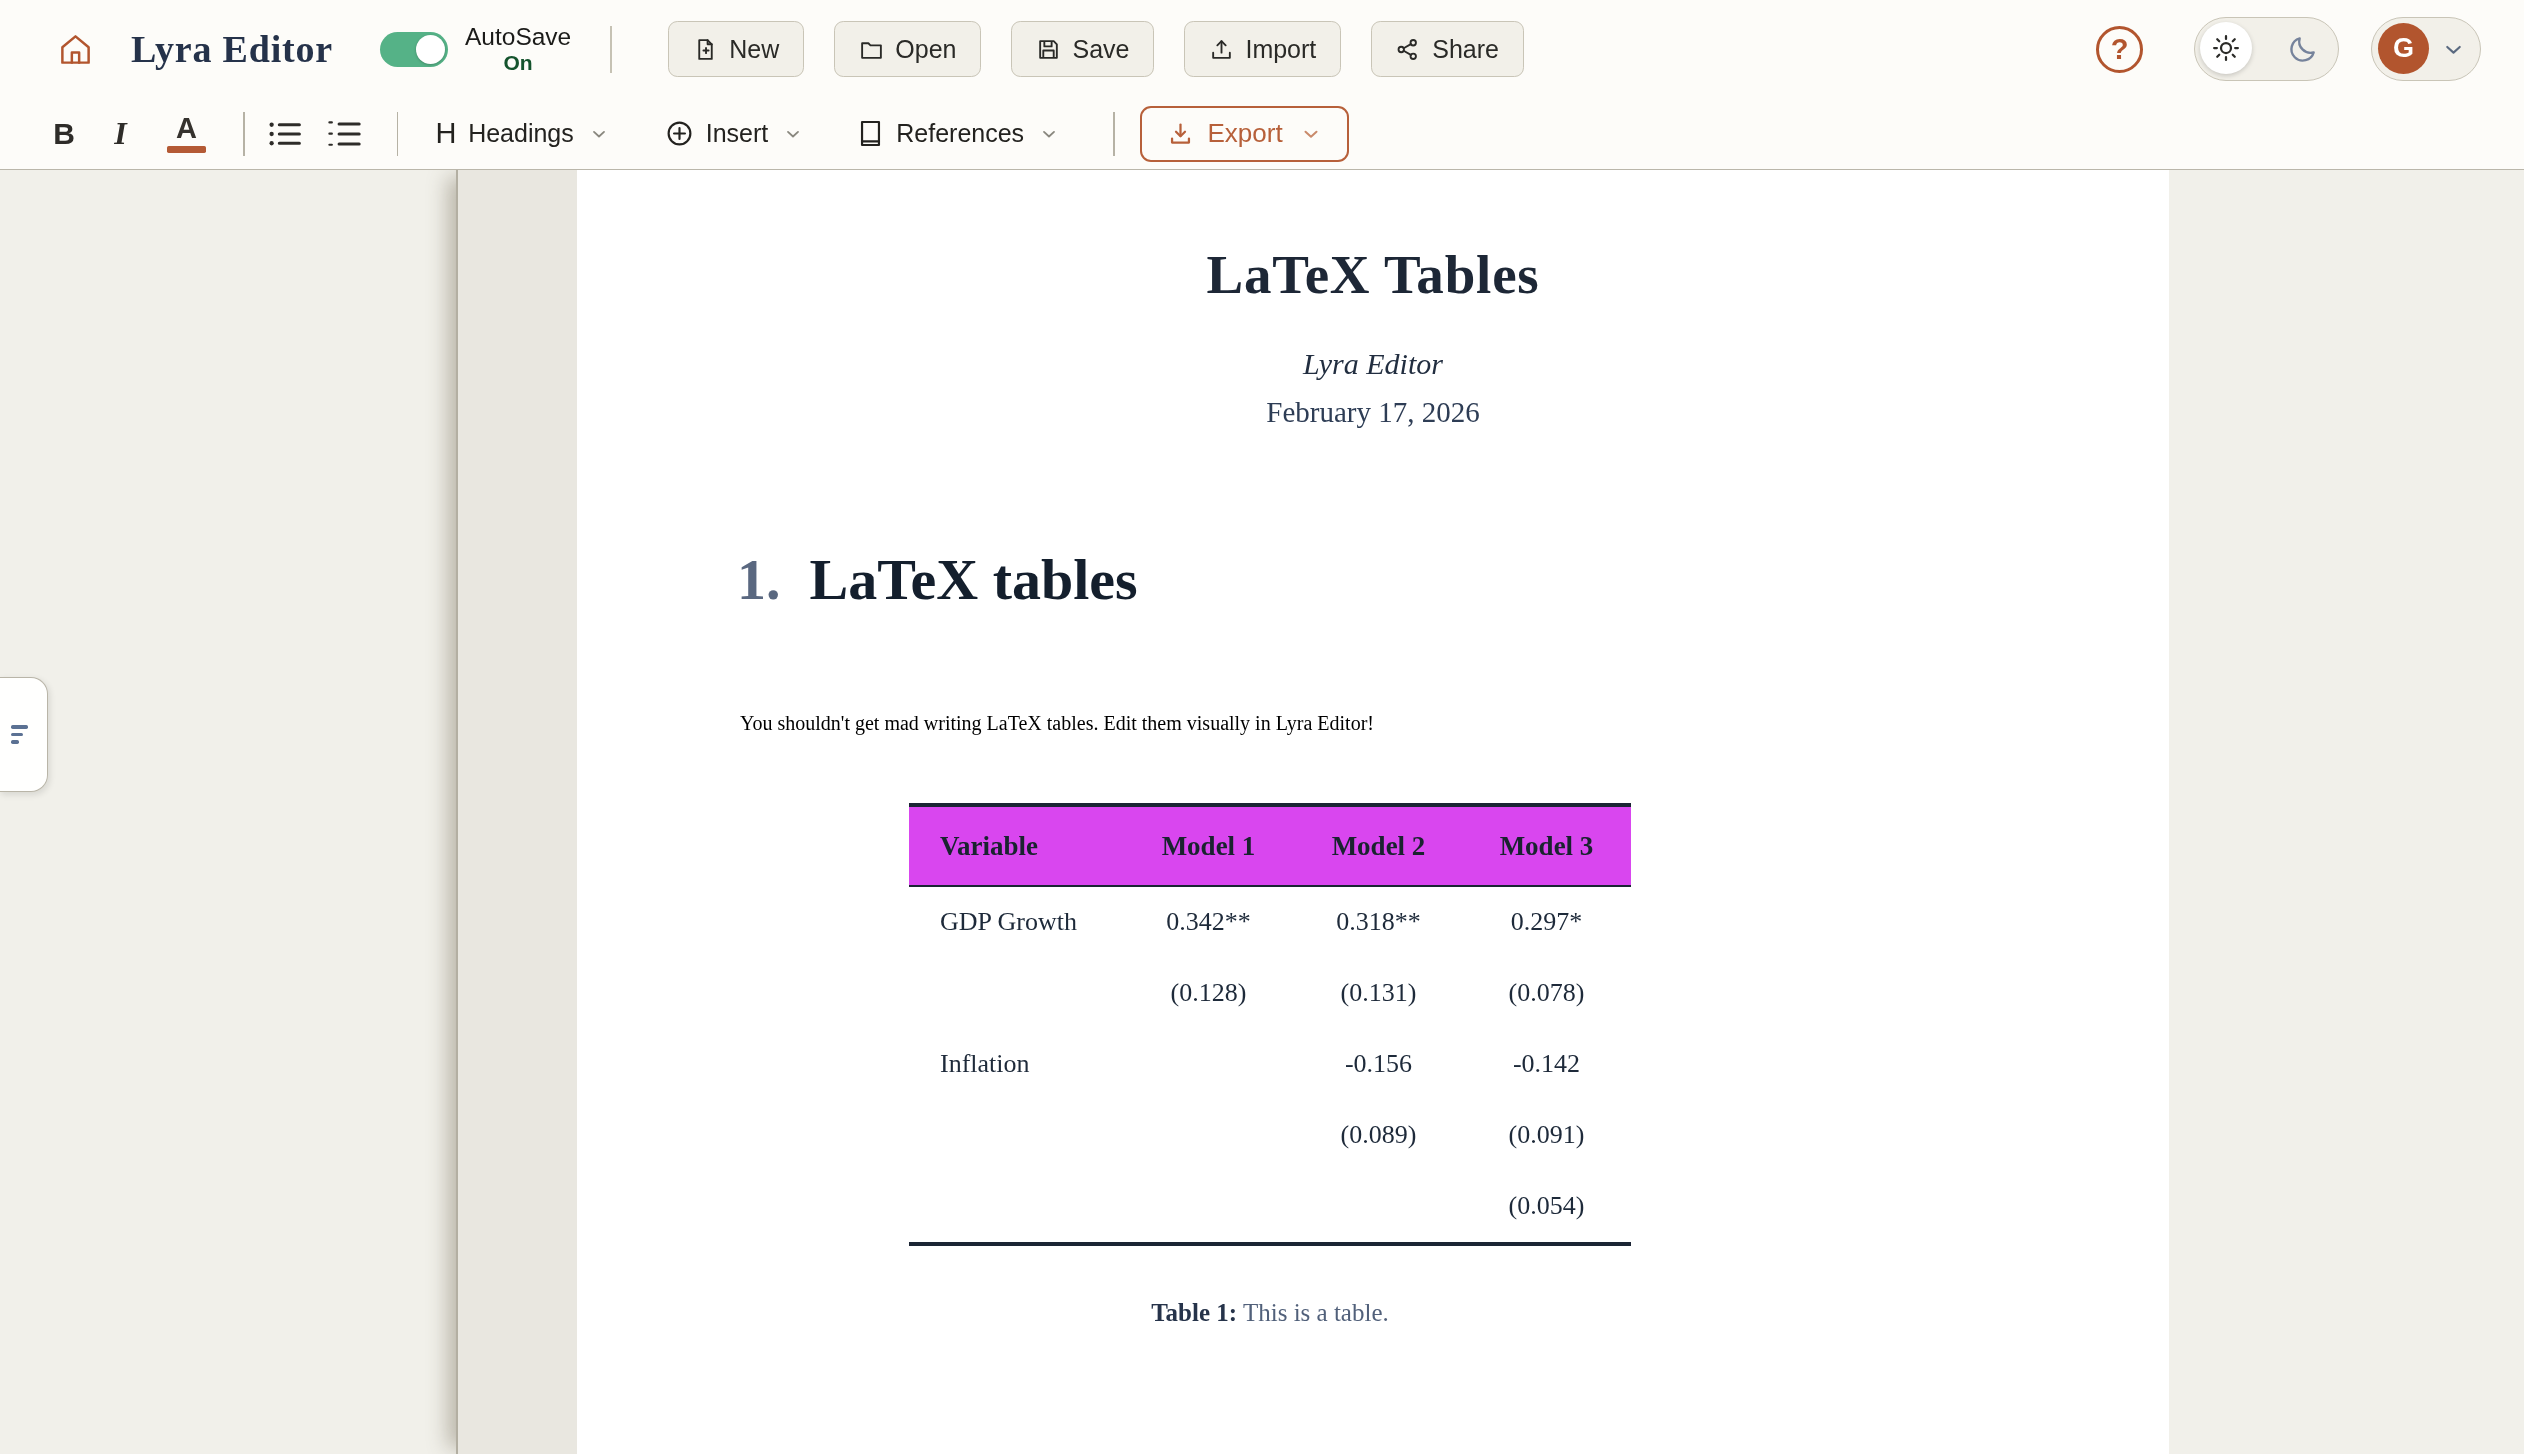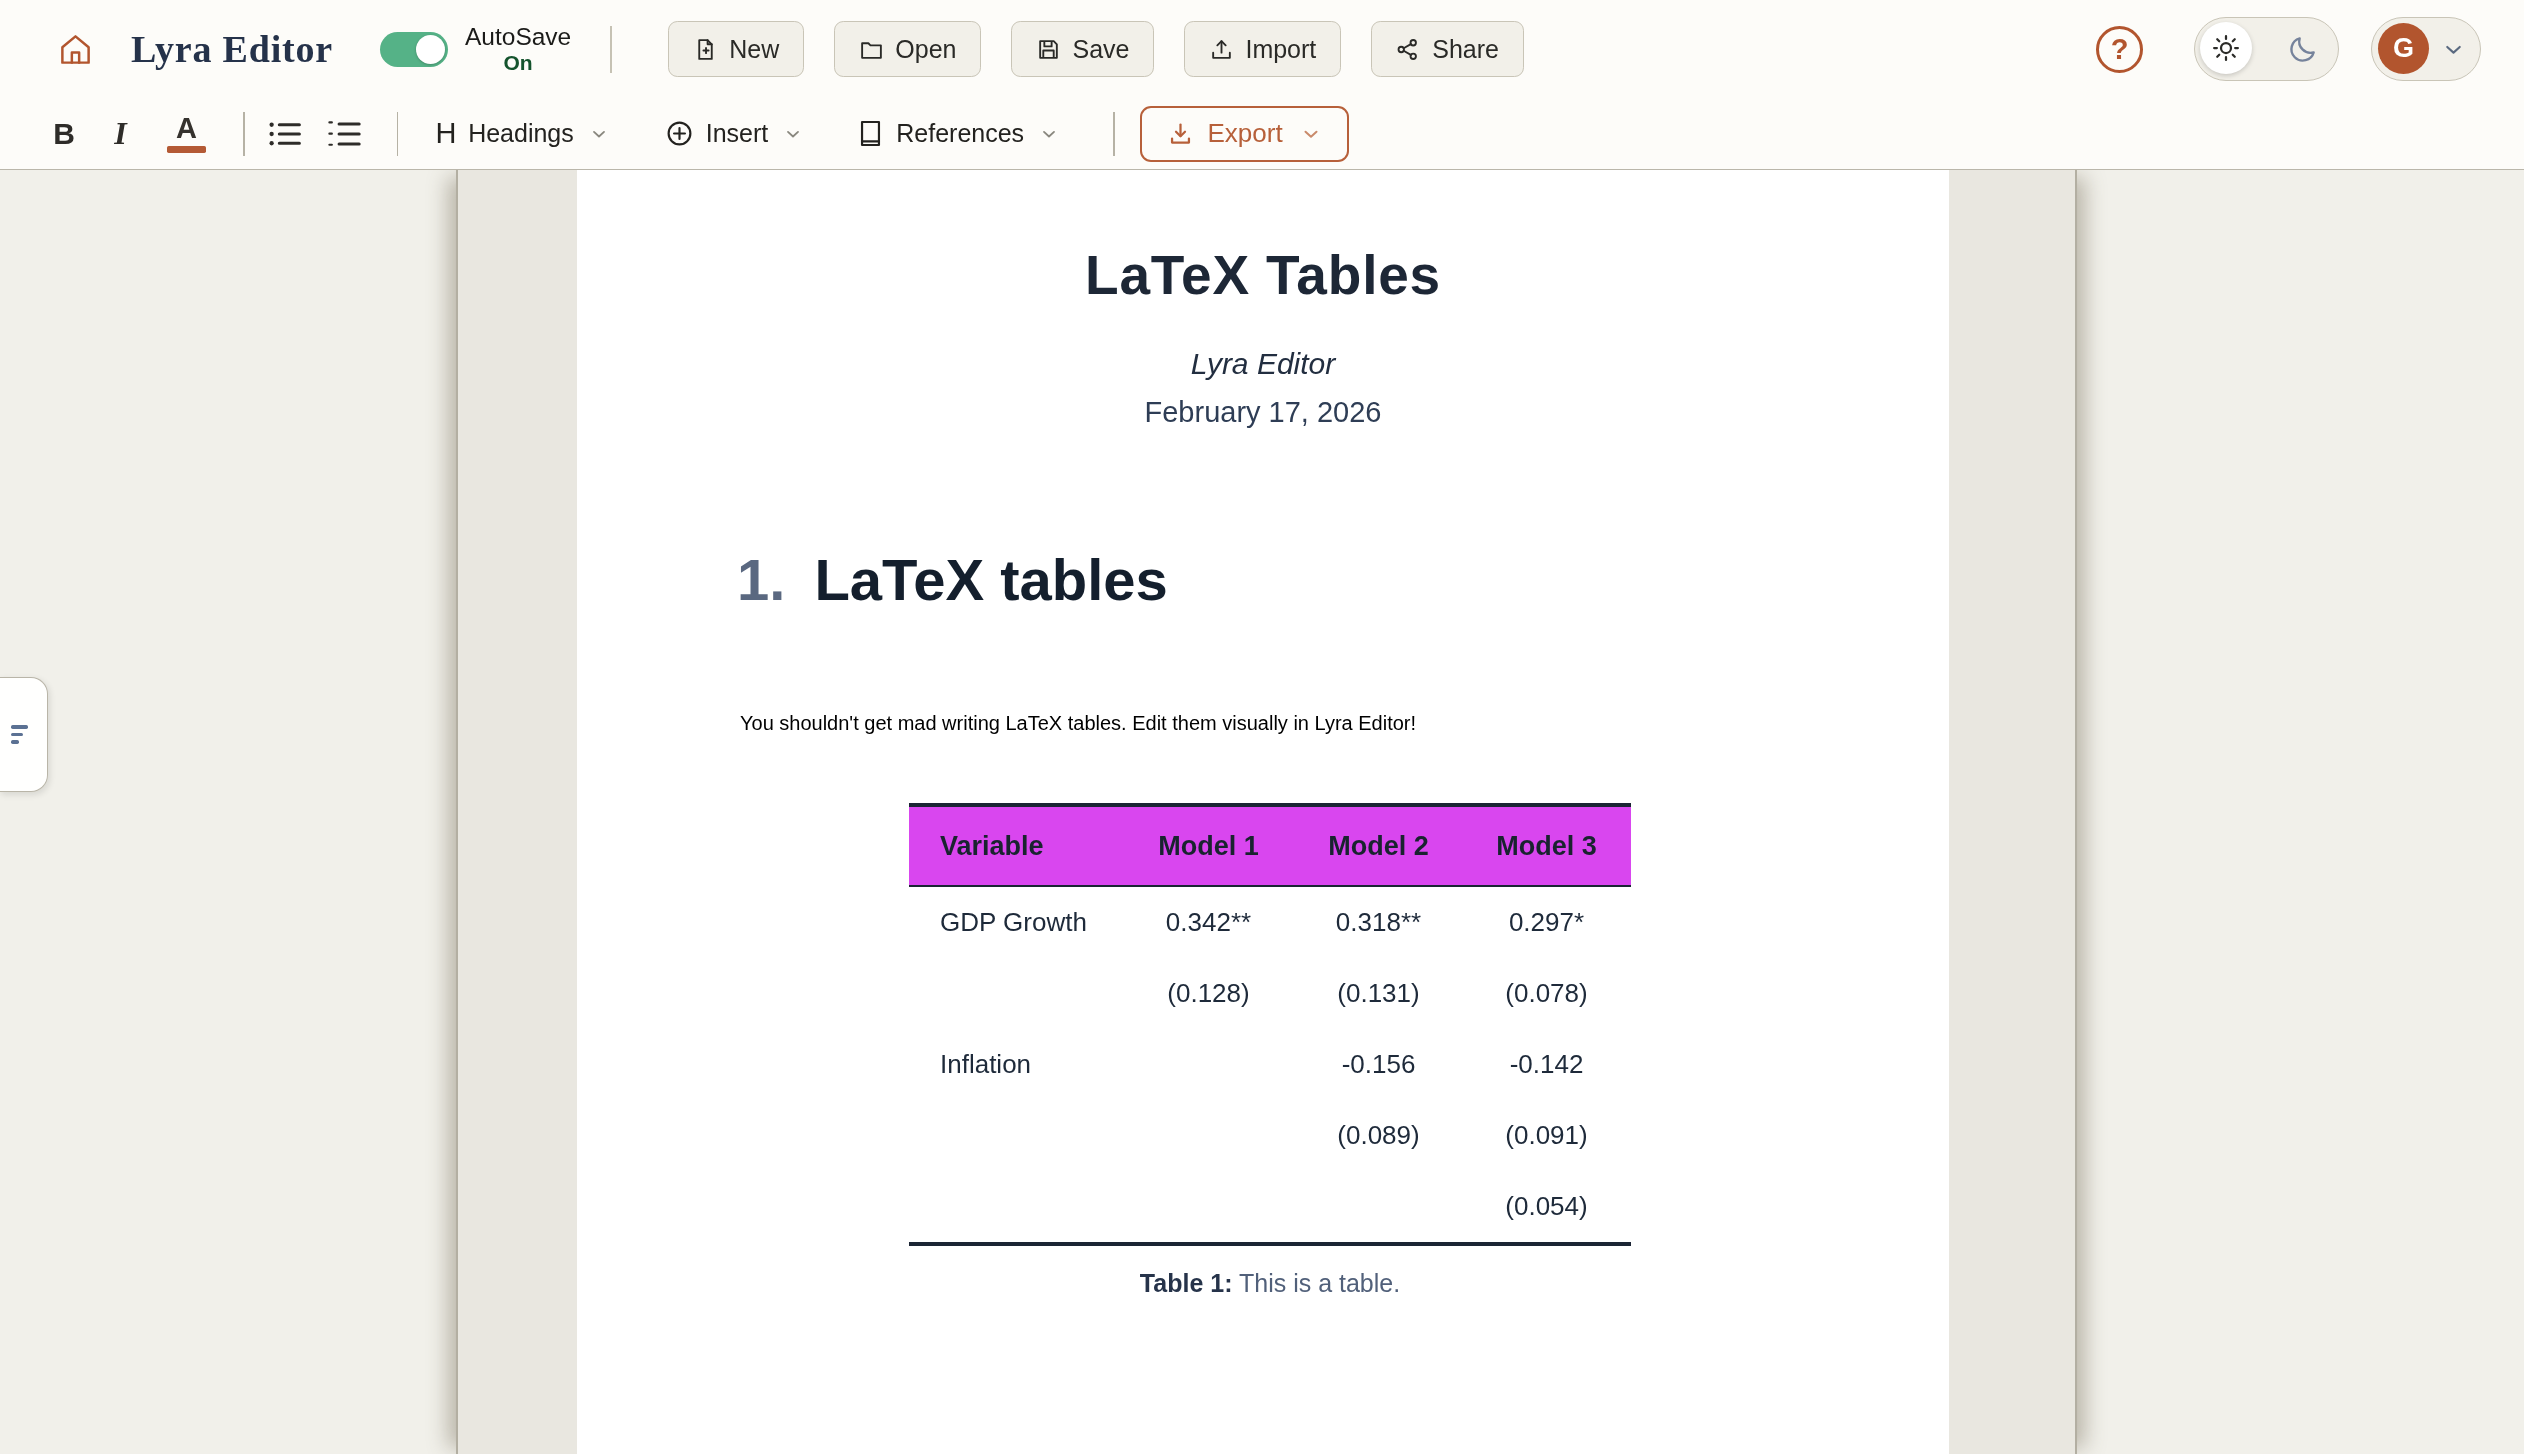--- a/index.html
+++ b/index.html
@@ -89,9 +89,9 @@
     z-index:1;
   }
   .page {
-    position:absolute; left:577px; top:170px; width:1372px; bottom:0;
+    position:absolute; left:577px; top:170px; width:1592px; bottom:0;
     background:#ffffff; z-index:2;
-    font-family:Liberation Sans, sans-serif; color:#1d2736;
+    font-family:Liberation Serif, serif; color:#1d2736;
   }
 
   .doc-title { position:absolute; top:73px; left:0; width:100%; text-align:center;

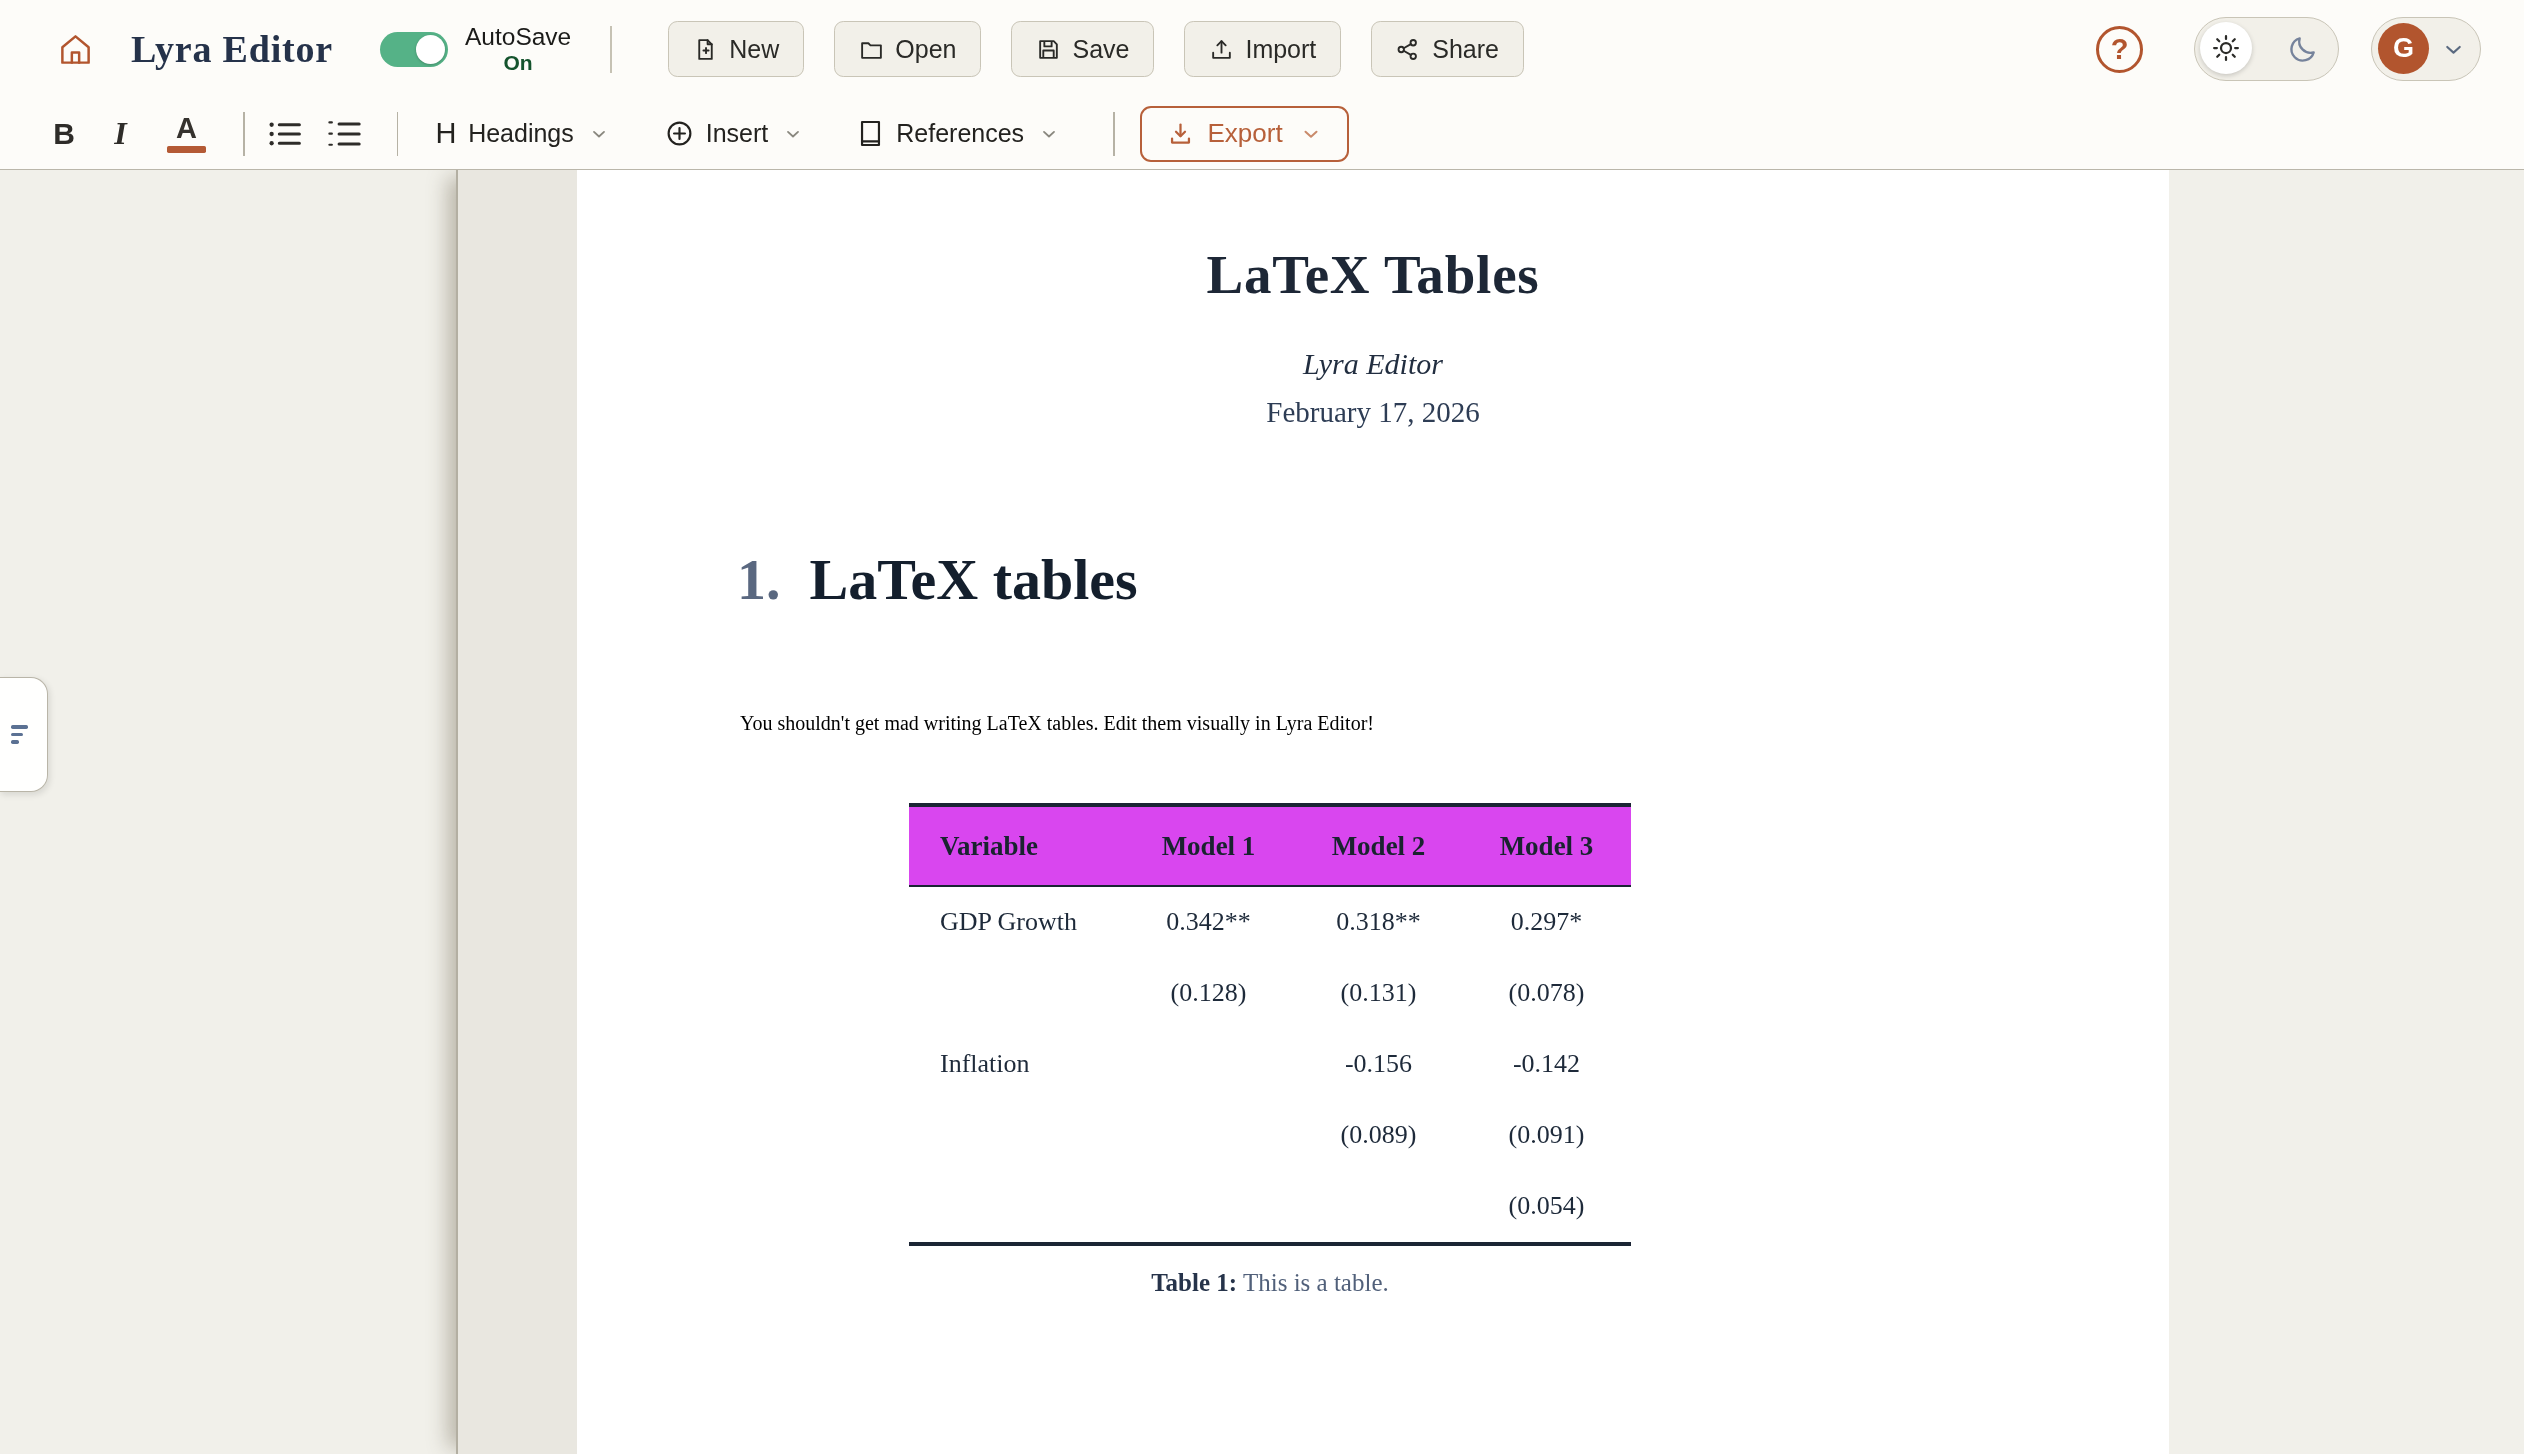--- a/index.html
+++ b/index.html
@@ -116,7 +116,7 @@
   .tbody-row { height:71px; font-size:26px; color:#1e2a3a; }
   .td-var { padding-left:31px; text-align:left; }
   .td-num { text-align:center; }
-  .tcaption { margin-top:23px; text-align:center; font-size:25px; }
+  .tcaption { margin-top:53px; text-align:center; font-size:25px; }
   .cap-label { font-weight:700; color:#26334a; }
   .cap-text { color:#51607a; }
 

